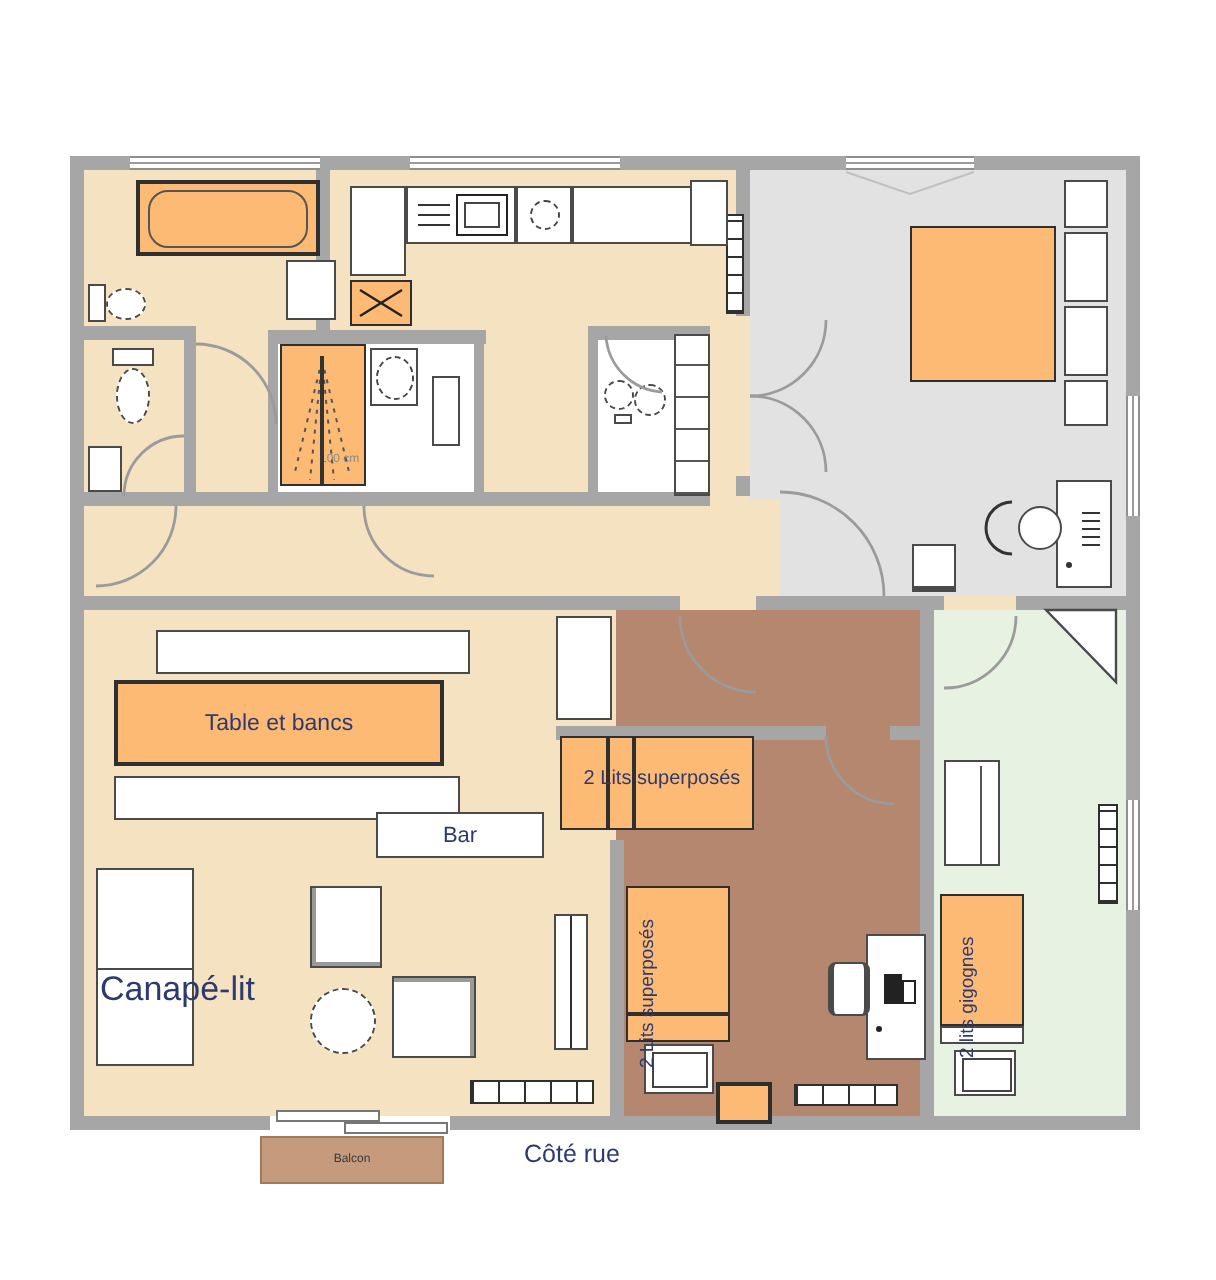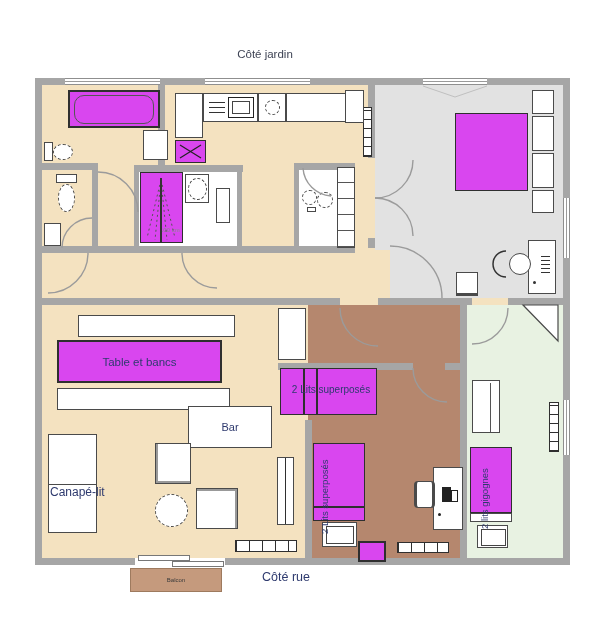--- a/index.html
+++ b/index.html
@@ -27,7 +27,6 @@
 
 <div class="canvas">
 
-  <div class="label" style="left:160px;top:48px;width:210px;text-align:center;font-size:11.5px;color:#3f4455;">Côté jardin</div>
 
   <div class="floor" style="left:42px;top:85px;width:521px;height:473px;background:#f4e2c0;"></div>
   <div class="floor" style="left:375px;top:85px;width:188px;height:213px;background:#e2e2e2;"></div>

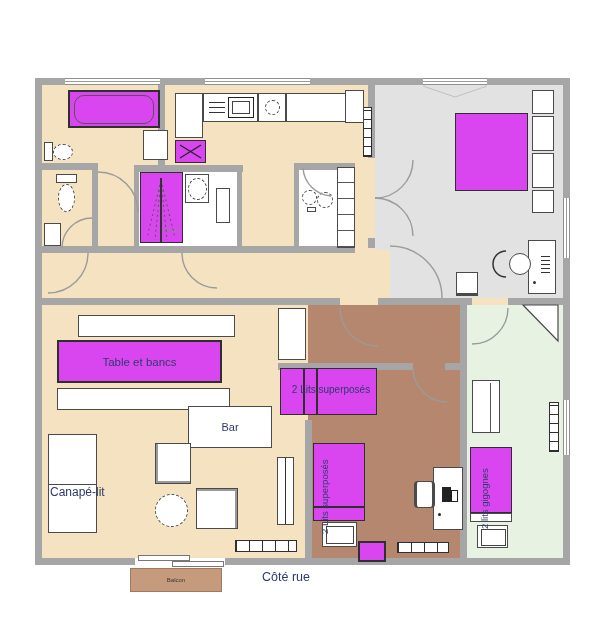--- a/index.html
+++ b/index.html
@@ -8,7 +8,7 @@
   .abs{position:absolute;}
   .wall{position:absolute;background:#a6a6a6;}
   .floor{position:absolute;}
-  .furn{position:absolute;background:#d946ef;border:1.5px solid #2f2f2f;box-sizing:border-box;text-align:right;}
+  .furn{position:absolute;background:#fdba74;border:1.5px solid #2f2f2f;box-sizing:border-box;text-align:right;}
   .furn-thin{position:absolute;background:#fff;border:1px solid #4a4a4a;box-sizing:border-box;}
   .window-h{position:absolute;height:7px;background:#fff;border-top:1px solid #8f8f8f;border-bottom:1px solid #8f8f8f;box-sizing:border-box;background-image:linear-gradient(#9a9a9a,#9a9a9a);background-size:100% 1px;background-position:0 50%;background-repeat:no-repeat;}
   .window-v{position:absolute;width:7px;background:#fff;border-left:1px solid #8f8f8f;border-right:1px solid #8f8f8f;box-sizing:border-box;background-image:linear-gradient(90deg,#9a9a9a,#9a9a9a);background-size:1px 100%;background-position:50% 0;background-repeat:no-repeat;}

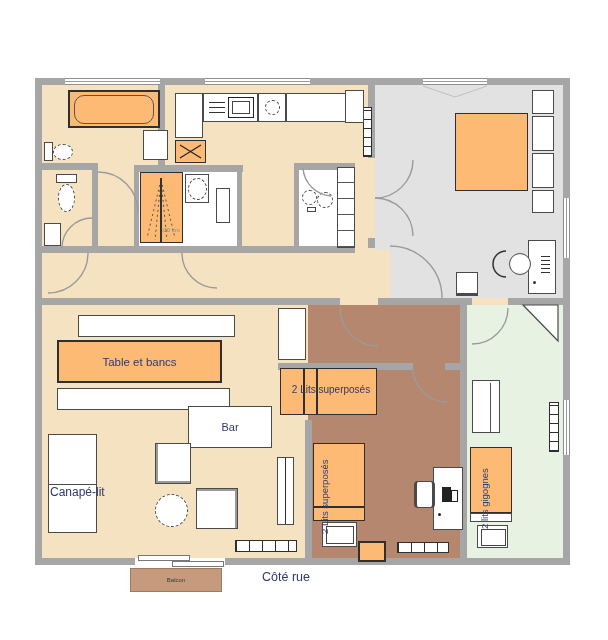--- a/index.html
+++ b/index.html
@@ -129,7 +129,7 @@
     <span class="label" style="position:static;font-size:11.5px;">Table et bancs</span>
   </div>
   <div class="furn-thin" style="left:57px;top:388px;width:173px;height:22px;"></div>
-  <div class="furn-thin" style="left:188px;top:406px;width:84px;height:42px;display:flex;align-items:center;justify-content:center;">
+  <div class="furn-thin" style="left:188px;top:406px;width:84px;height:23px;display:flex;align-items:center;justify-content:center;">
     <span class="label" style="position:static;font-size:11px;">Bar</span>
   </div>
   <div class="furn-thin" style="left:48px;top:434px;width:49px;height:51px;"></div>

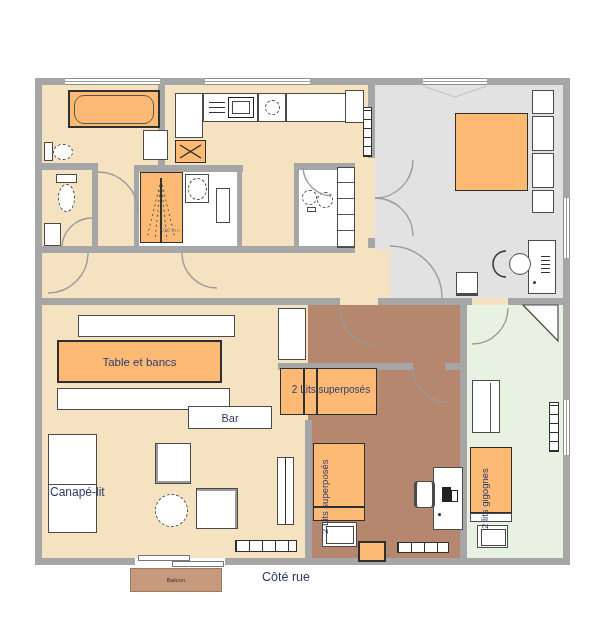--- a/index.html
+++ b/index.html
@@ -134,7 +134,7 @@
   </div>
   <div class="furn-thin" style="left:48px;top:434px;width:49px;height:51px;"></div>
   <div class="furn-thin" style="left:48px;top:484px;width:49px;height:49px;"></div>
-  <div class="label" style="left:50px;top:485px;font-size:12px;">Canapé-lit</div>
+  <div class="label" style="left:50px;top:485px;font-size:17px;">Canapé-lit</div>
   <div class="furn-thin" style="left:155px;top:443px;width:36px;height:41px;box-shadow:inset 2px -2px 0 #999;"></div>
   <div class="furn-thin" style="left:196px;top:488px;width:42px;height:41px;box-shadow:inset -2px 2px 0 #999;"></div>
   <div class="furn-thin circle" style="left:155px;top:494px;width:33px;height:33px;border-style:dashed;"></div>

